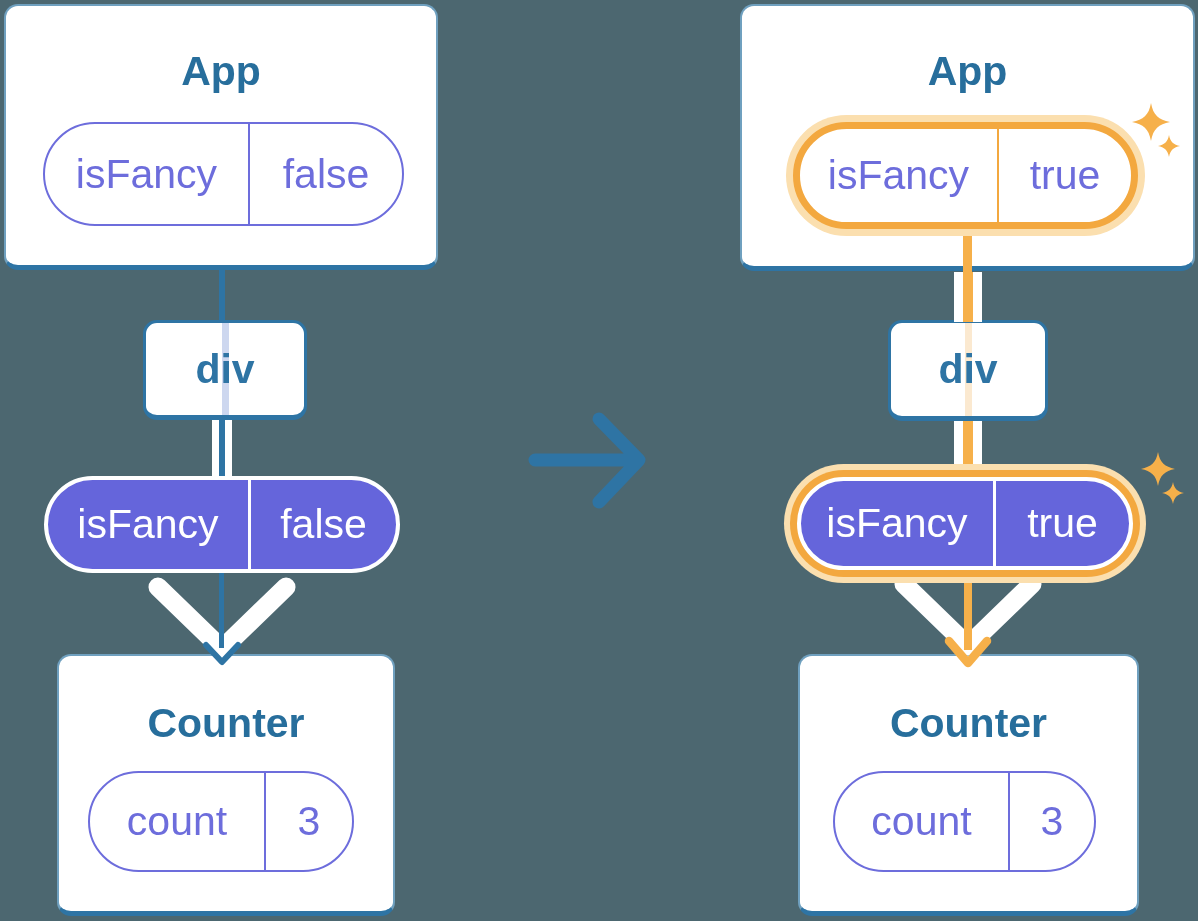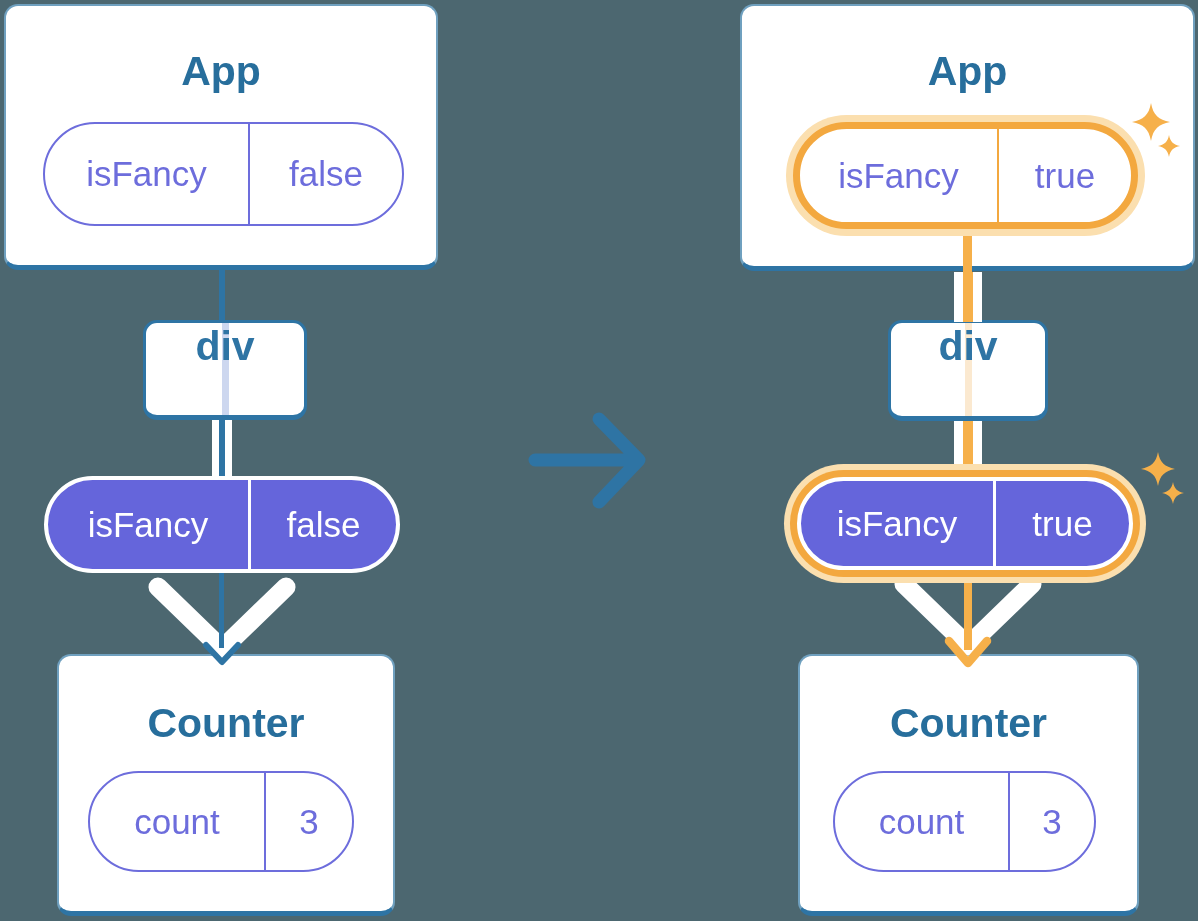--- a/index.html
+++ b/index.html
@@ -50,7 +50,7 @@
   .pill .seg{
     display:flex;align-items:center;justify-content:center;
     height:100%;
-    font-size:35px;
+    font-size:41px;
   }
   .pill-outline{
     background:#FFFFFF;

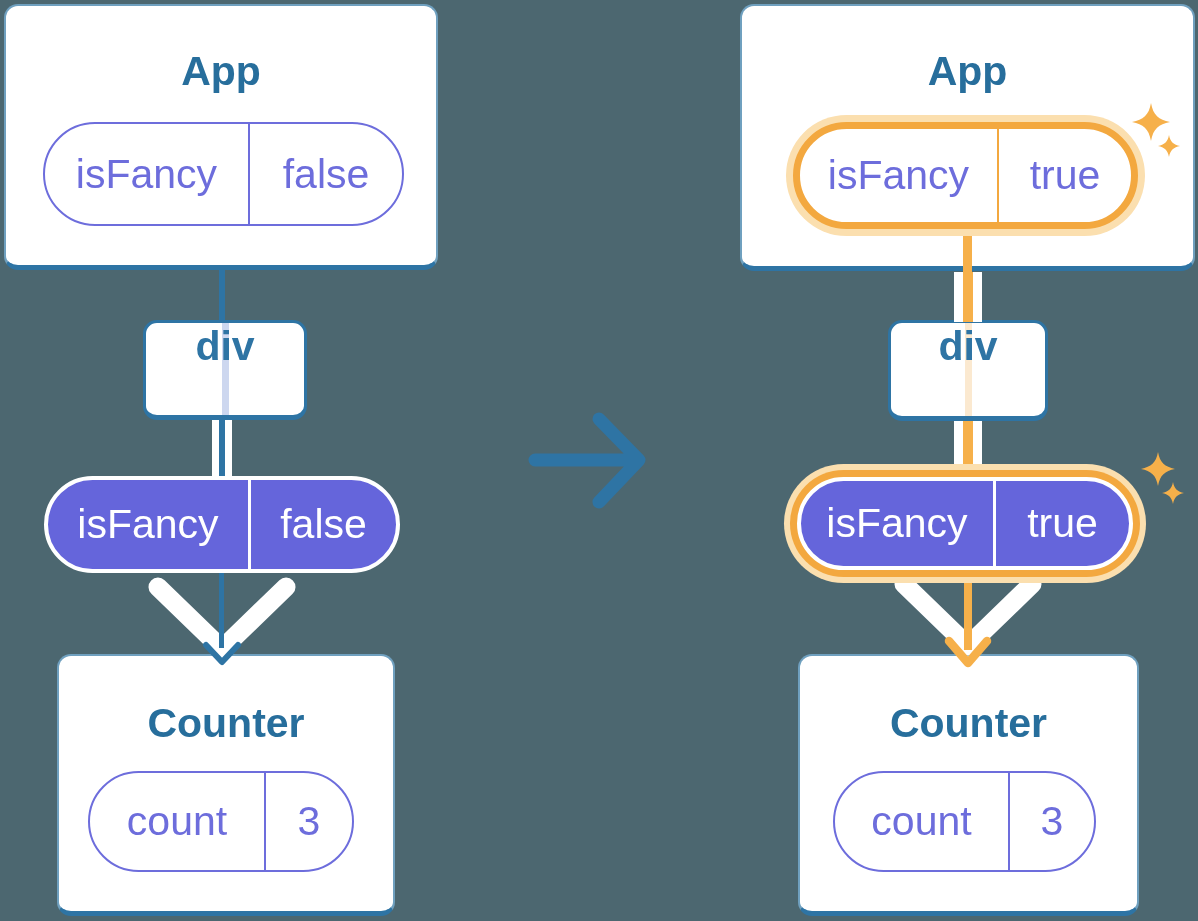--- a/index.html
+++ b/index.html
@@ -26,7 +26,7 @@
     border-bottom:5px solid #2E74A4;
     border-radius:14px;
     box-sizing:border-box;
-    display:flex;justify-content:center;
+    display:flex;align-items:center;justify-content:center;
   }
   .node-label{
     position:relative;z-index:2;

